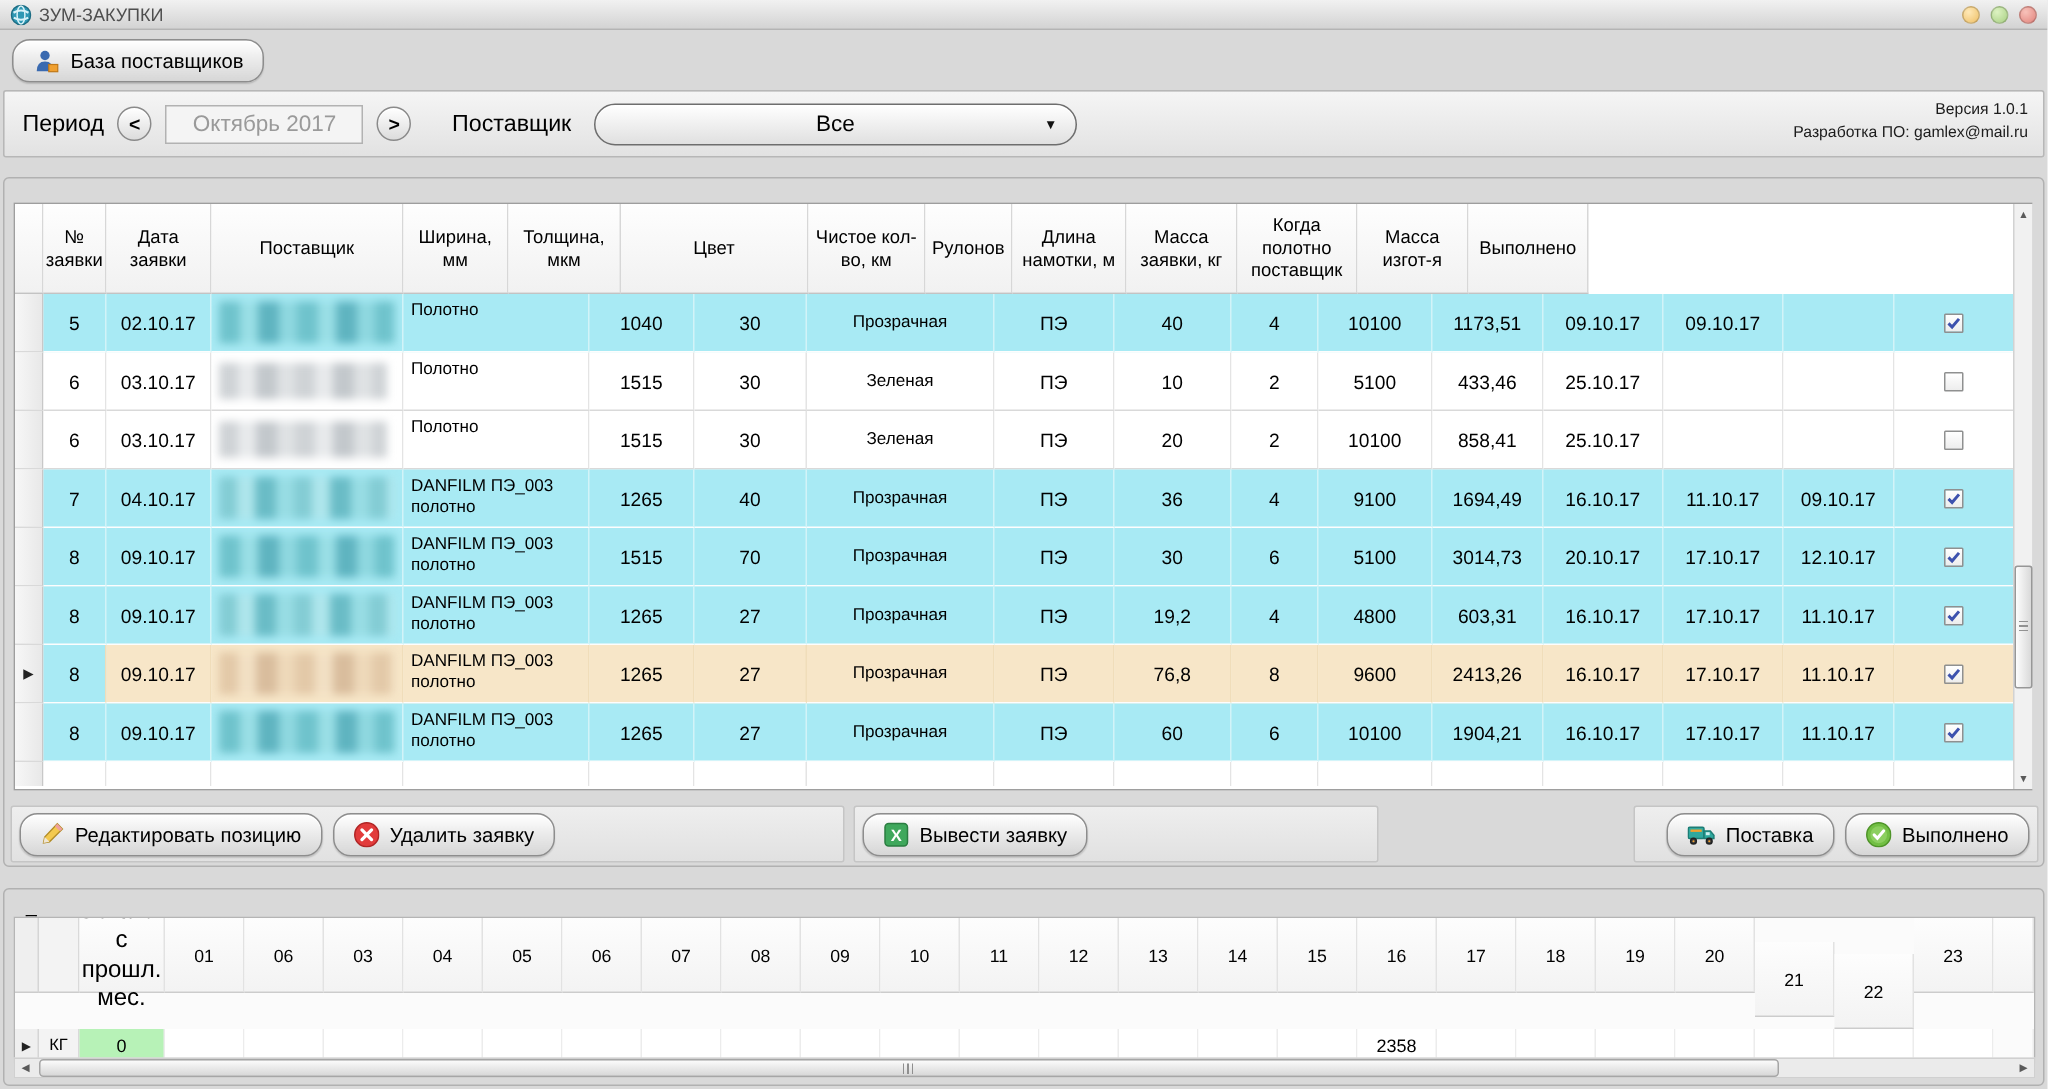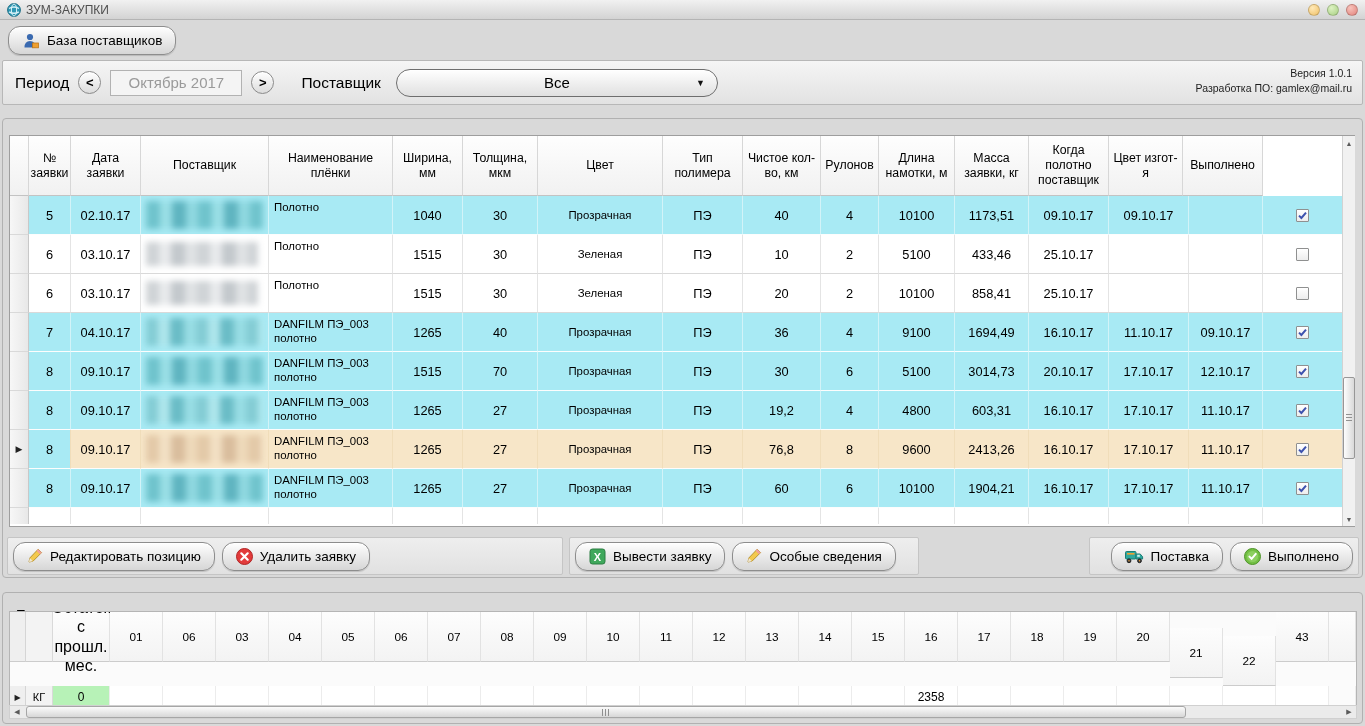--- a/index.html
+++ b/index.html
@@ -186,7 +186,6 @@
         <div class="gh" style="width: 42px;">№ заявки</div>
         <div class="gh" style="width: 70px;">Дата заявки</div>
         <div class="gh" style="width: 128px;">Поставщик</div>
-        <div class="gh" style="width: 124px;">Наименование плёнки</div>
         <div class="gh" style="width: 70px;">Ширина, мм</div>
         <div class="gh" style="width: 75px;">Толщина, мкм</div>
         <div class="gh" style="width: 125px;">Цвет</div>

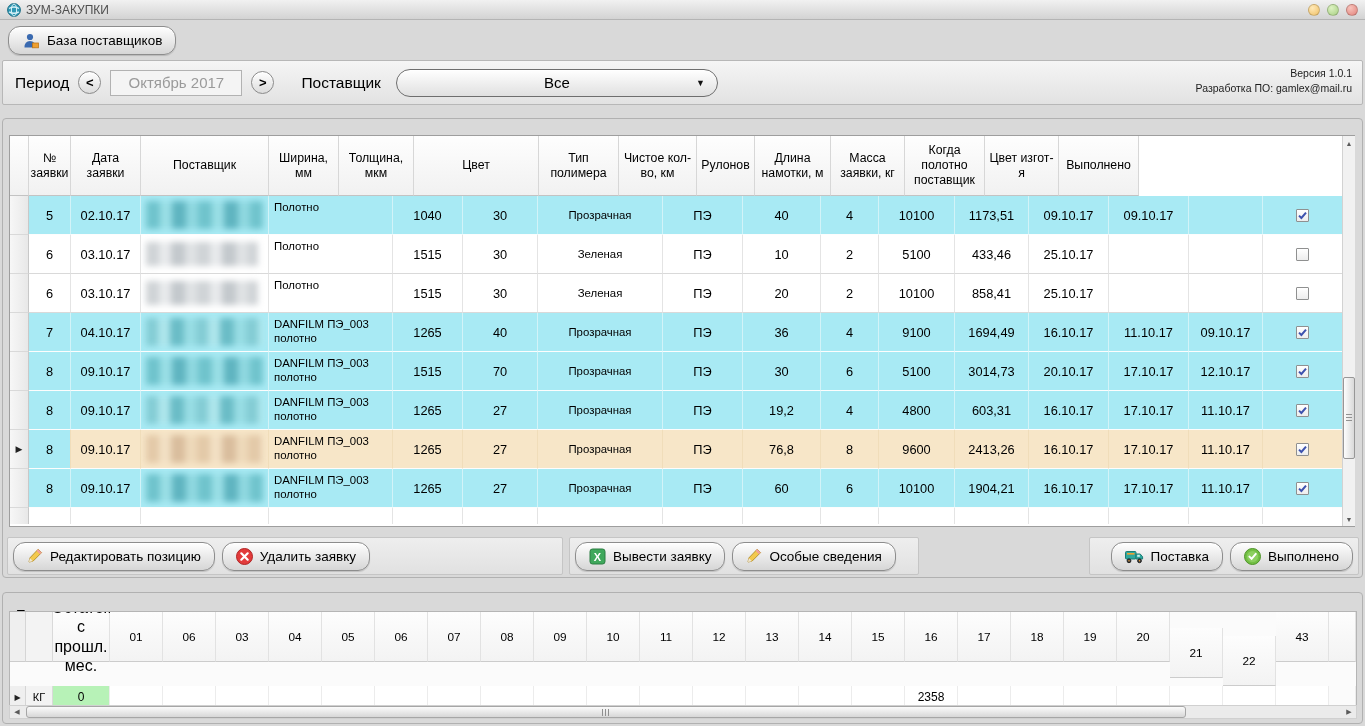--- a/index.html
+++ b/index.html
@@ -189,7 +189,6 @@
         <div class="gh" style="width: 70px;">Ширина, мм</div>
         <div class="gh" style="width: 75px;">Толщина, мкм</div>
         <div class="gh" style="width: 125px;">Цвет</div>
-        <div class="gh" style="width: 80px;">Тип полимера</div>
         <div class="gh" style="width: 78px;">Чистое кол-во, км</div>
         <div class="gh" style="width: 58px;">Рулонов</div>
         <div class="gh" style="width: 76px;">Длина намотки, м</div>

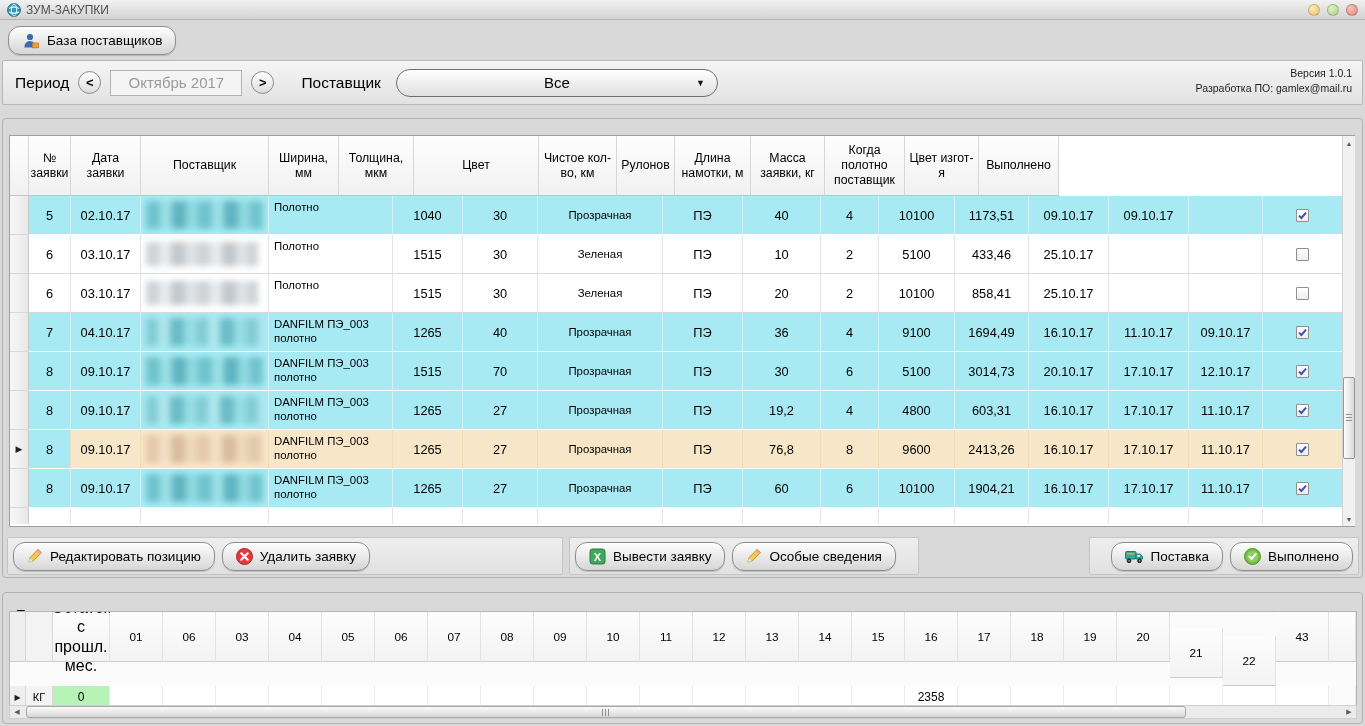--- a/index.html
+++ b/index.html
@@ -194,7 +194,7 @@
         <div class="gh" style="width: 76px;">Длина намотки, м</div>
         <div class="gh" style="width: 74px;">Масса заявки, кг</div>
         <div class="gh" style="width: 80px;">Когда полотно поставщик</div>
-        <div class="gh" style="width: 74px;">Цвет изгот-я</div>
+        <div class="gh" style="width: 74px;">Масса изгот-я</div>
         <div class="gh" style="width: 80px;">Выполнено</div>
       </div>
       <div class="prow row-cyan">

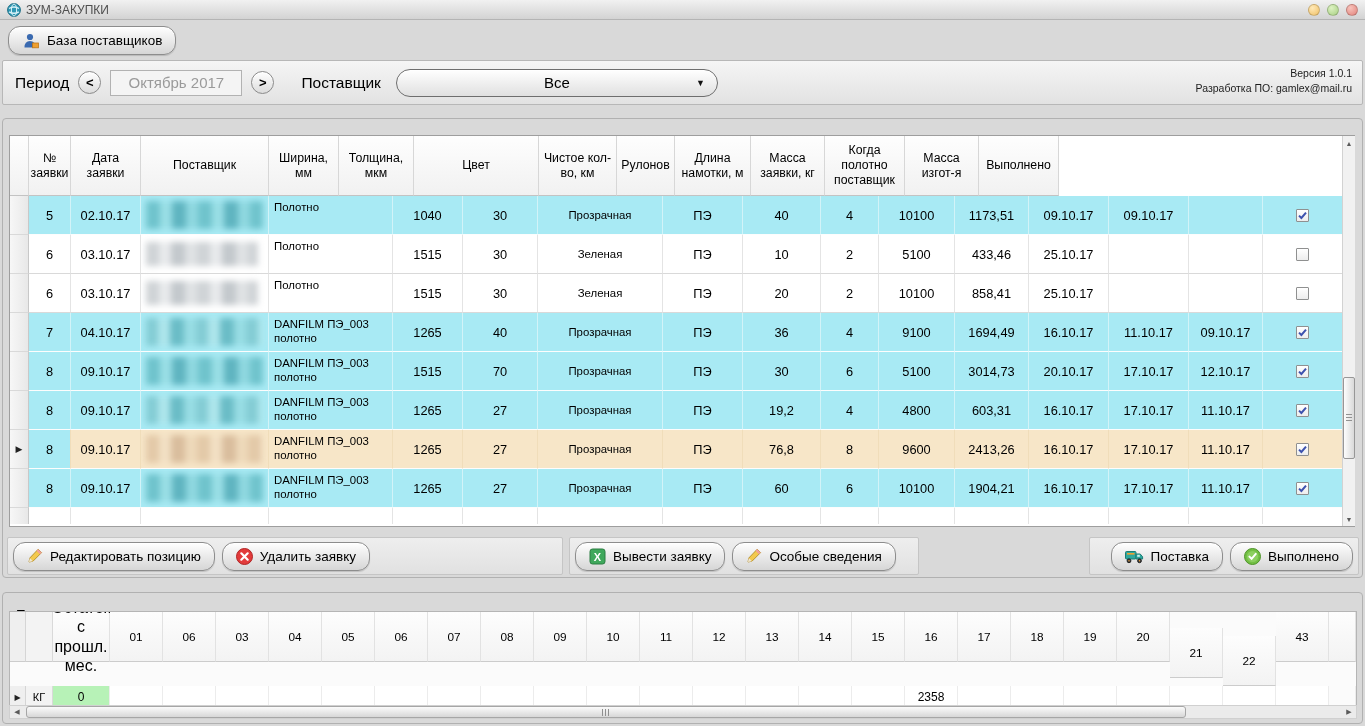--- a/index.html
+++ b/index.html
@@ -462,16 +462,6 @@
           </svg>
         </span>
       <span>Вывести заявку</span>
-    </div>
-    <div class="btn3d">
-      <span class="bicon">
-          <svg width="16" height="16" viewBox="0 0 16 16">
-            <path d="M11.2 1.2 L14.6 4.6 L6 13.2 L2 14 L2.8 10 Z" fill="#f3c94e" stroke="#b28c27" stroke-width="0.9"></path>
-            <path d="M11.2 1.2 L14.6 4.6 L13 6.2 L9.6 2.8 Z" fill="#ef9f9f"></path>
-            <path d="M2.8 10 L2 14 L6 13.2 Z" fill="#efe6d4"></path>
-          </svg>
-        </span>
-      <span>Особые сведения</span>
     </div>
   </div>
 

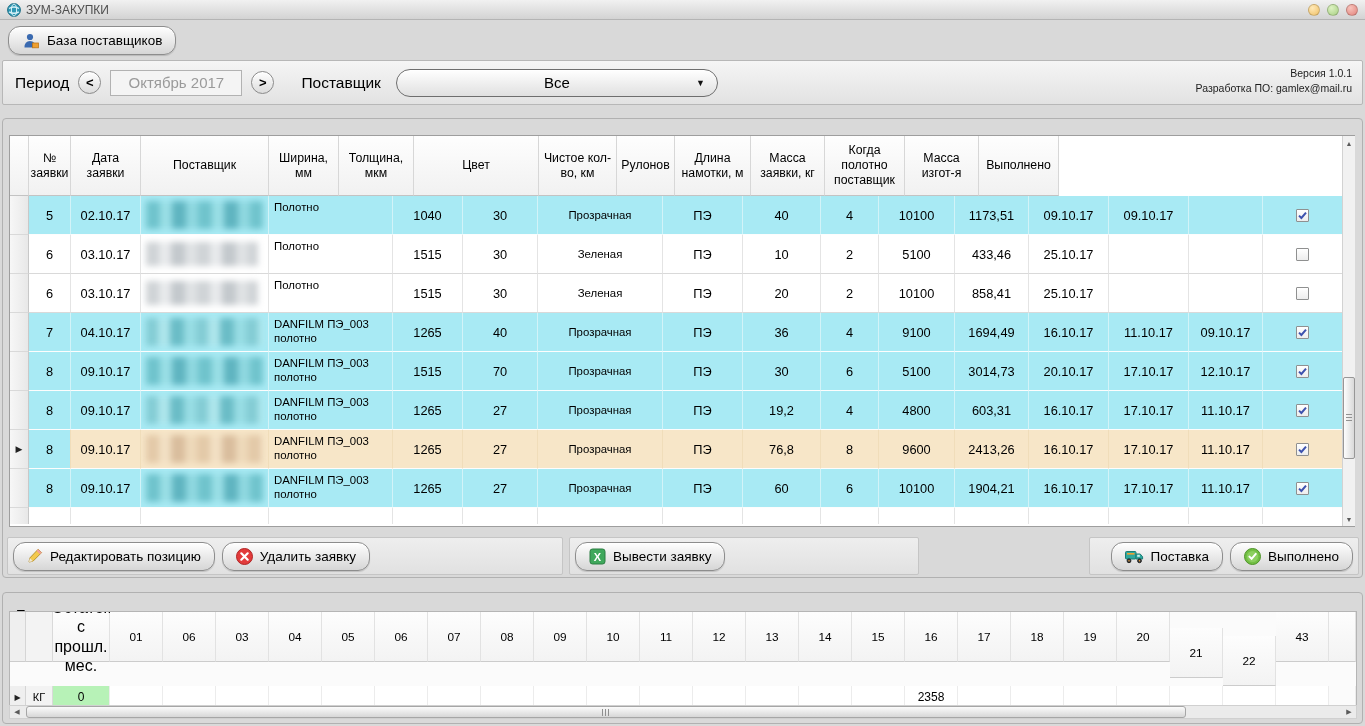--- a/index.html
+++ b/index.html
@@ -523,7 +523,7 @@
         <div class="dh" style="width: 53px;">20</div>
         <div class="dh" style="width: 53px; margin-top: 16px;">21</div>
         <div class="dh" style="width: 53px; margin-top: 24px;">22</div>
-        <div class="dh" style="width: 53px;">43</div>
+        <div class="dh" style="width: 53px;">23</div>
         <div class="dh dfill"></div>
       </div>
       <div class="drow">

